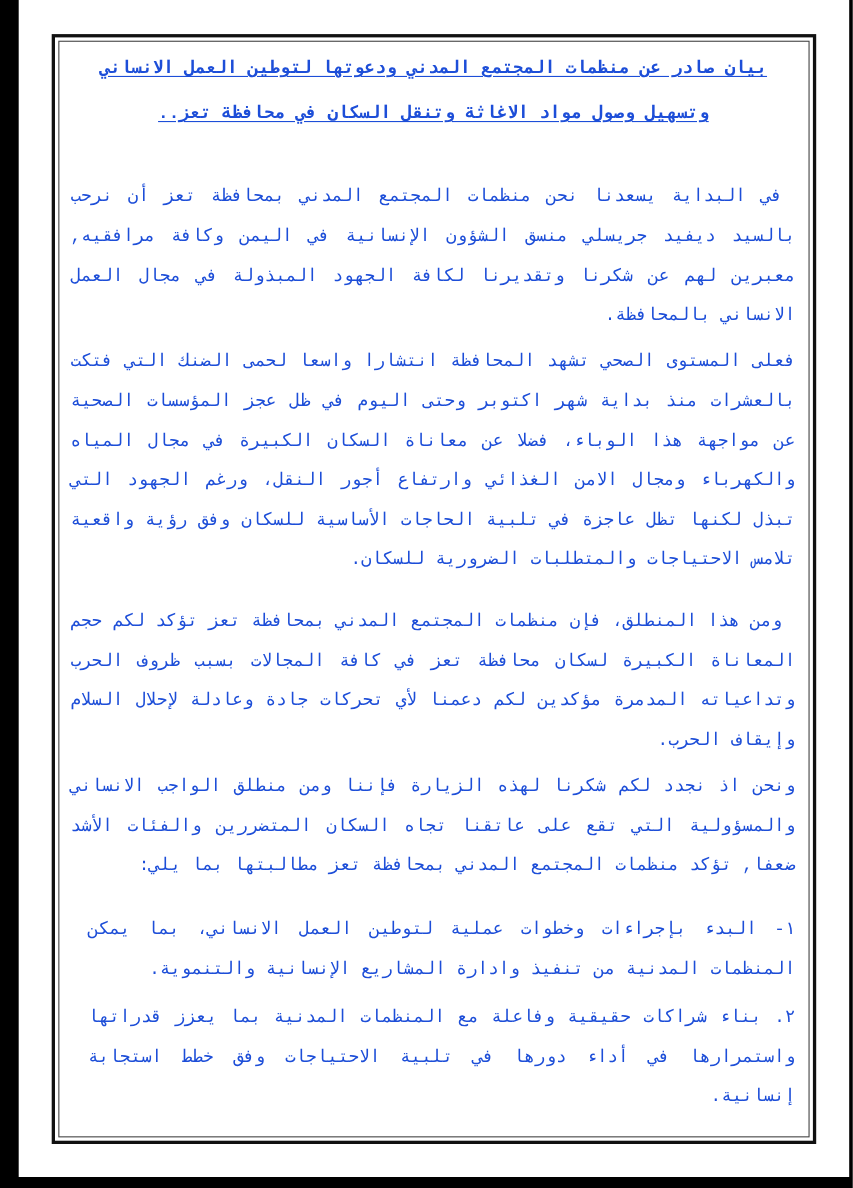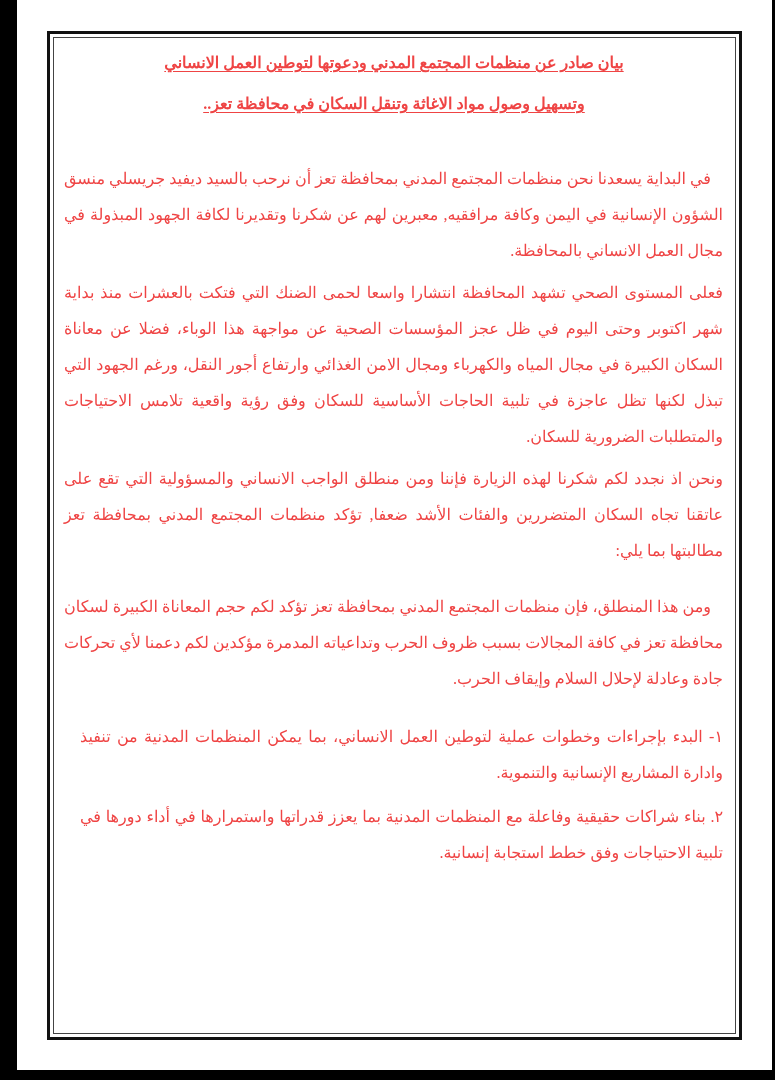--- a/index.html
+++ b/index.html
@@ -40,8 +40,8 @@
       top: 40px;
       width: 670px;
       direction: rtl;
-      font-family: Liberation Serif, serif;
-      color: #ef4444;
+      font-family: Liberation Mono, monospace;
+      color: #1d4ed8;
     }
     .title {
       text-align: center;

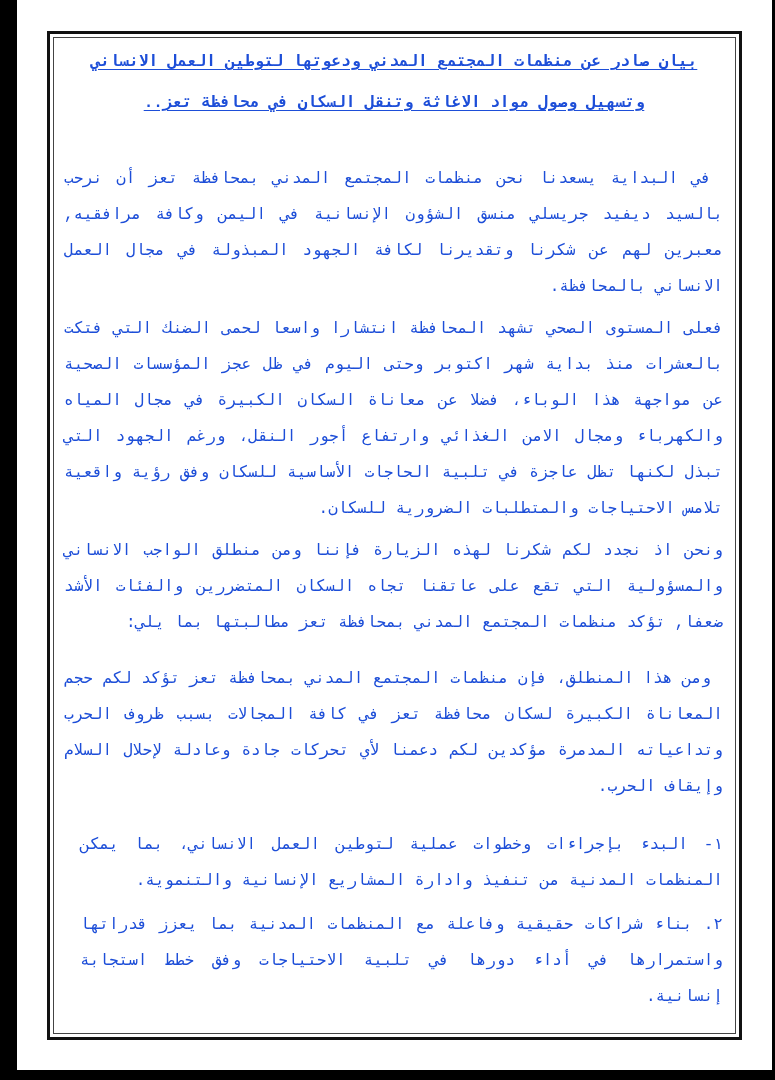--- a/index.html
+++ b/index.html
@@ -98,8 +98,8 @@
     <div class="body-wrap">
       <p class="para indent">في البداية يسعدنا نحن منظمات المجتمع المدني بمحافظة تعز أن نرحب بالسيد ديفيد جريسلي منسق الشؤون الإنسانية في اليمن وكافة مرافقيه, معبرين لهم عن شكرنا وتقديرنا لكافة الجهود المبذولة في مجال العمل الانساني بالمحافظة.</p>
       <p class="para">فعلى المستوى الصحي تشهد المحافظة انتشارا واسعا لحمى الضنك التي فتكت بالعشرات منذ بداية شهر اكتوبر وحتى اليوم في ظل عجز المؤسسات الصحية عن مواجهة هذا الوباء، فضلا عن معاناة السكان الكبيرة في مجال المياه والكهرباء ومجال الامن الغذائي وارتفاع أجور النقل، ورغم الجهود التي تبذل لكنها تظل عاجزة في تلبية الحاجات الأساسية للسكان وفق رؤية واقعية تلامس الاحتياجات والمتطلبات الضرورية للسكان.</p>
+      <p class="para indent gap-before">ومن هذا المنطلق، فإن منظمات المجتمع المدني بمحافظة تعز تؤكد لكم حجم المعاناة الكبيرة لسكان محافظة تعز في كافة المجالات بسبب ظروف الحرب وتداعياته المدمرة مؤكدين لكم دعمنا لأي تحركات جادة وعادلة لإحلال السلام وإيقاف الحرب.</p>
       <p class="para">ونحن اذ نجدد لكم شكرنا لهذه الزيارة فإننا ومن منطلق الواجب الانساني والمسؤولية التي تقع على عاتقنا تجاه السكان المتضررين والفئات الأشد ضعفا, تؤكد منظمات المجتمع المدني بمحافظة تعز مطالبتها بما يلي:</p>
-      <p class="para indent gap-before">ومن هذا المنطلق، فإن منظمات المجتمع المدني بمحافظة تعز تؤكد لكم حجم المعاناة الكبيرة لسكان محافظة تعز في كافة المجالات بسبب ظروف الحرب وتداعياته المدمرة مؤكدين لكم دعمنا لأي تحركات جادة وعادلة لإحلال السلام وإيقاف الحرب.</p>
 
       <p class="list-item first">١- البدء بإجراءات وخطوات عملية لتوطين العمل الانساني، بما يمكن المنظمات المدنية من تنفيذ وادارة المشاريع الإنسانية والتنموية.</p>
       <p class="list-item">٢. بناء شراكات حقيقية وفاعلة مع المنظمات المدنية بما يعزز قدراتها واستمرارها في أداء دورها في تلبية الاحتياجات وفق خطط استجابة إنسانية.</p>

